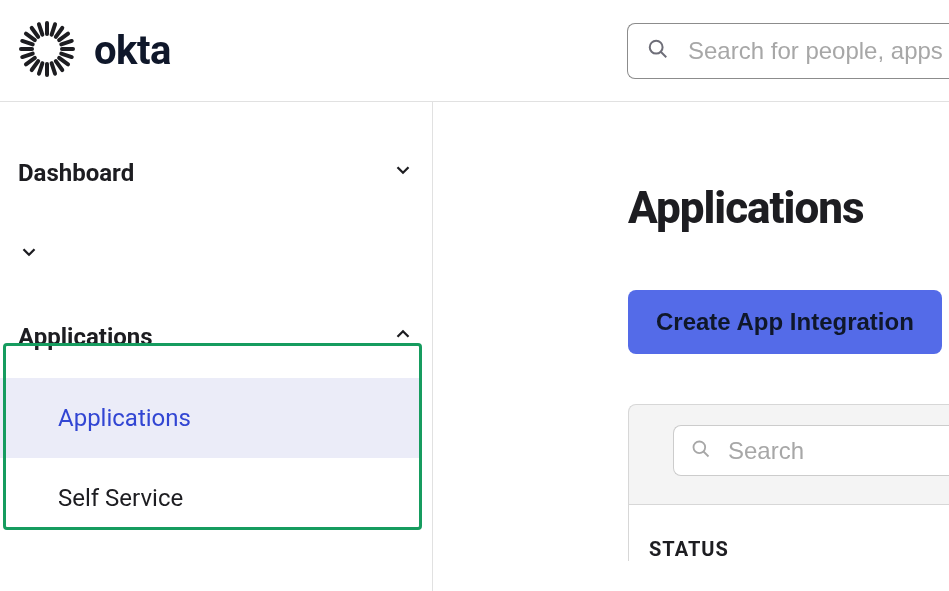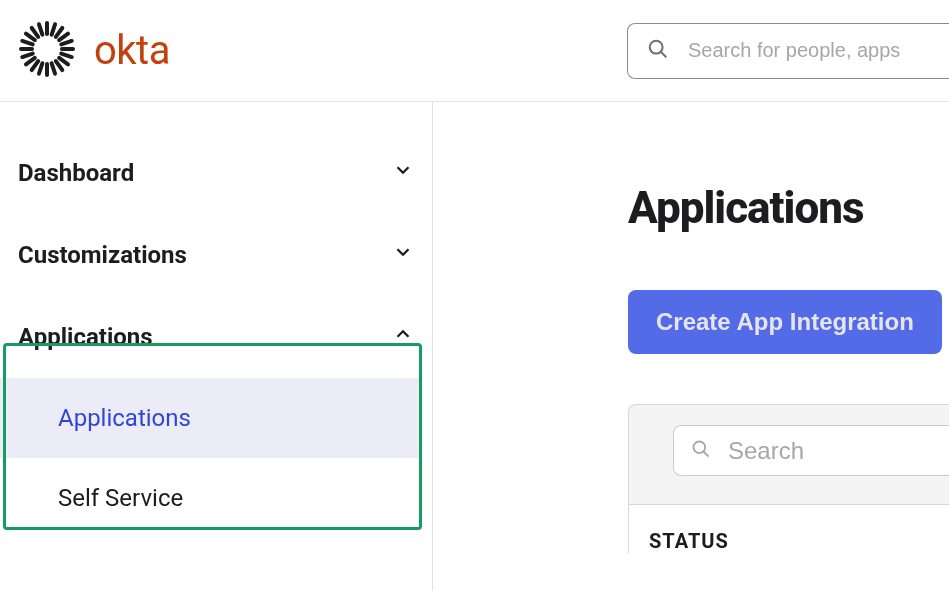--- a/index.html
+++ b/index.html
@@ -30,9 +30,9 @@
     }
     .logo-text {
       font-size: 40px;
-      font-weight: 400;
+      font-weight: 700;
       letter-spacing: -0.5px;
-      color: #c2410c;
+      color: #0f172a;
     }
     .search-wrap {
       margin-left: auto;

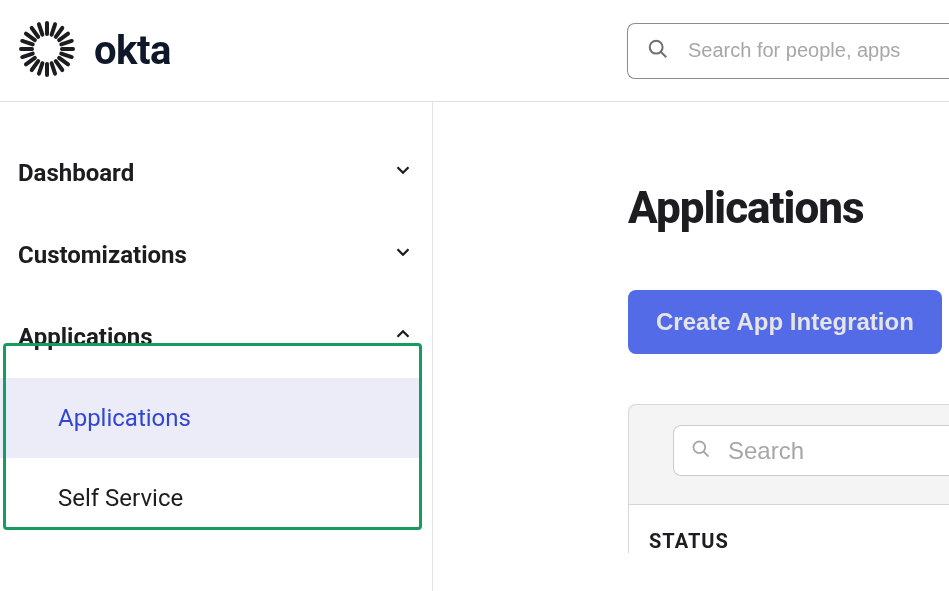--- a/index.html
+++ b/index.html
@@ -48,7 +48,7 @@
       border-right: none;
       border-radius: 8px 0 0 8px;
       padding-left: 60px;
-      font-size: 20px;
+      font-size: 24px;
       color: #6e6e78;
       outline: none;
     }

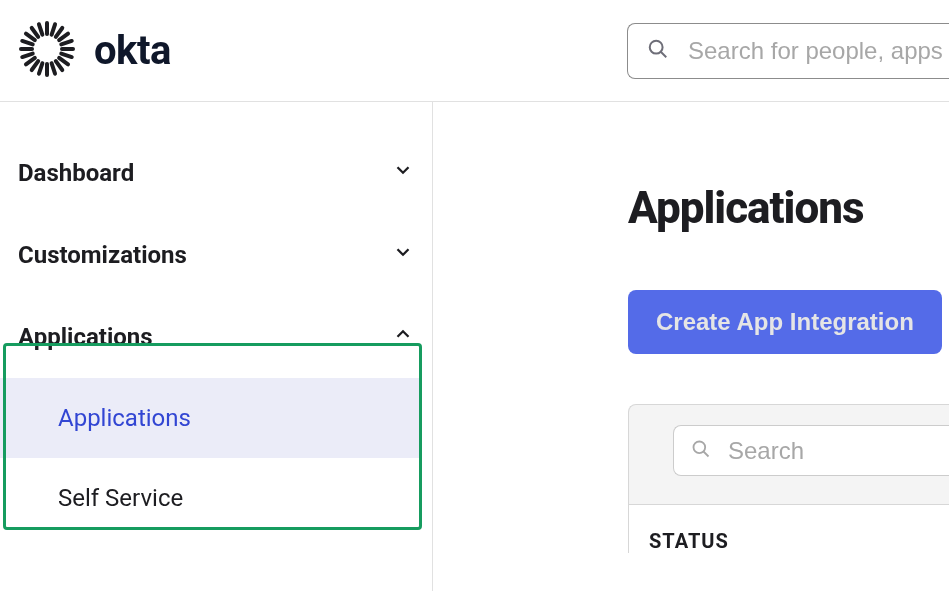--- a/index.html
+++ b/index.html
@@ -244,7 +244,6 @@
       </span>
     </div>
     <div class="nav-item">
-      <span>Customizations</span>
       <span class="chev">
         <svg width="22" height="22" viewBox="0 0 24 24" fill="none" stroke="currentColor" stroke-width="2.5">
             <polyline points="6 9 12 15 18 9"></polyline>

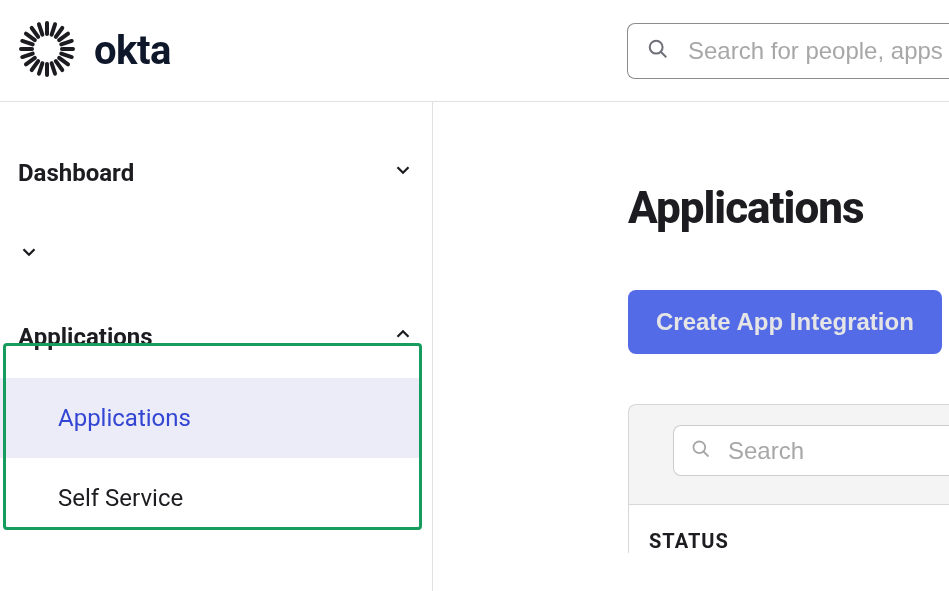--- a/index.html
+++ b/index.html
@@ -132,7 +132,7 @@
     }
     .create-btn {
       background: #546be8;
-      color: #e5e5e5;
+      color: #0f172a;
       border: none;
       border-radius: 8px;
       font-size: 24px;

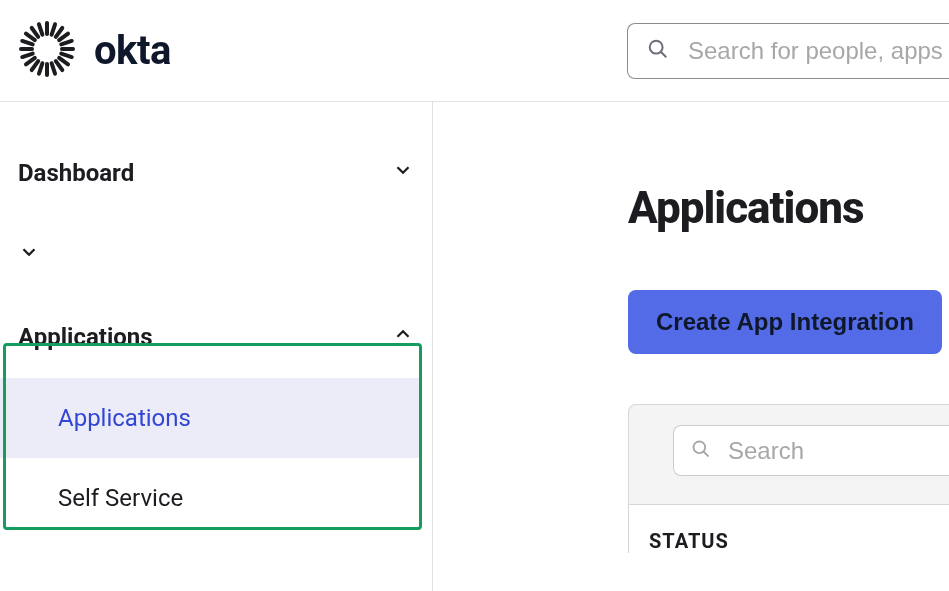--- a/index.html
+++ b/index.html
@@ -180,7 +180,7 @@
       background: #fff;
       border-top: 1px solid #d7d7d7;
       margin-left: -44px;
-      padding: 24px 0 0 20px;
+      padding: 32px 0 0 20px;
     }
     .status-label {
       font-size: 20px;

